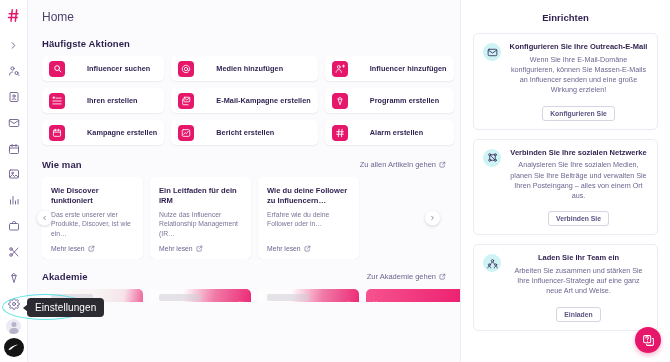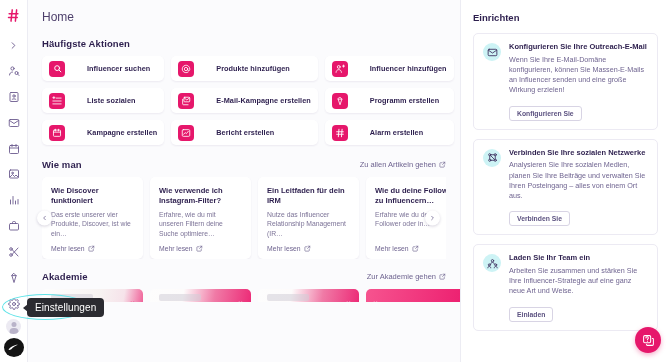--- a/index.html
+++ b/index.html
@@ -146,7 +146,7 @@
   .rightpanel {
     flex: 0 0 210px; width: 210px; height: 362px;
     background: #ffffff; border-left: 1px solid #ececf3;
-    padding: 12px 12px 8px 12px; overflow: hidden;
+    padding: 12px 12px 8px 12px; overflow: hidden; text-align: center;
   }
   .rp-title { font-size: 9.5px; font-weight: bold; color: #2d1f4e; margin-bottom: 10px; }
   .setup-card {

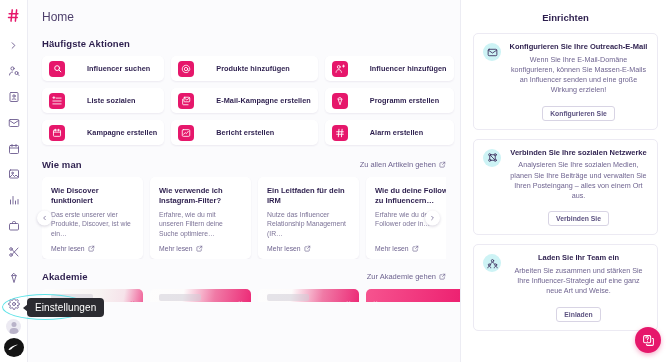--- a/index.html
+++ b/index.html
@@ -296,7 +296,7 @@
               <path d="M16 12v1.5a2.5 2.5 0 005 0V12a9 9 0 10-3.6 7.2"></path>
             </svg>
         </span>
-        <span class="act-label">Produkte hinzufügen</span>
+        <span class="act-label">Medien hinzufügen</span>
       </div>
 
       <div class="action-card">

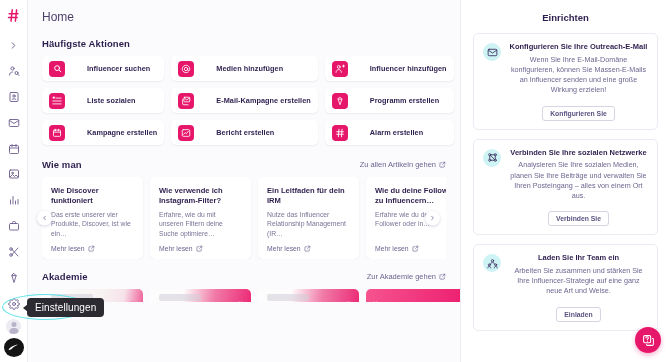--- a/index.html
+++ b/index.html
@@ -316,7 +316,7 @@
               <path d="M2 4h5M4.5 1.5v5M10 5h12M2 12h20M2 19h20"></path>
             </svg>
         </span>
-        <span class="act-label">Liste sozialen</span>
+        <span class="act-label">Ihren erstellen</span>
       </div>
 
       <div class="action-card">

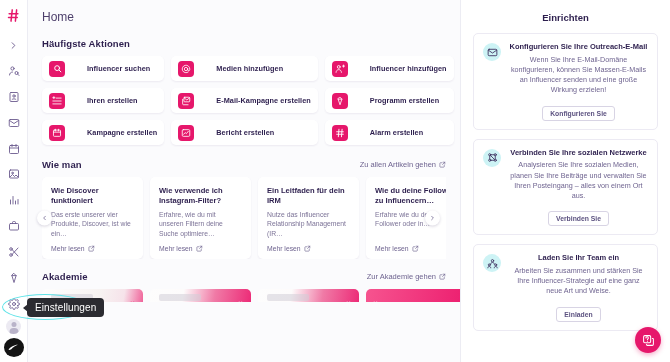--- a/index.html
+++ b/index.html
@@ -411,19 +411,6 @@
           </div>
         </div>
 
-        <div class="howto-card">
-          <div class="ht-title">Wie verwende ich Instagram-Filter?</div>
-          <div class="ht-desc">Erfahre, wie du mit unseren Filtern deine Suche optimiere…</div>
-          <div class="ht-more">
-            <span>Mehr lesen</span>
-            <span class="ext-ico">
-              <svg width="7" height="7" viewBox="0 0 24 24" fill="none" stroke="currentColor" stroke-width="2.2" stroke-linecap="round" stroke-linejoin="round">
-                  <path d="M14 4h6v6M20 4l-8 8"></path>
-                  <path d="M18 14v5a2 2 0 01-2 2H5a2 2 0 01-2-2V8a2 2 0 012-2h5"></path>
-                </svg>
-            </span>
-          </div>
-        </div>
 
         <div class="howto-card">
           <div class="ht-title">Ein Leitfaden für dein IRM</div>

